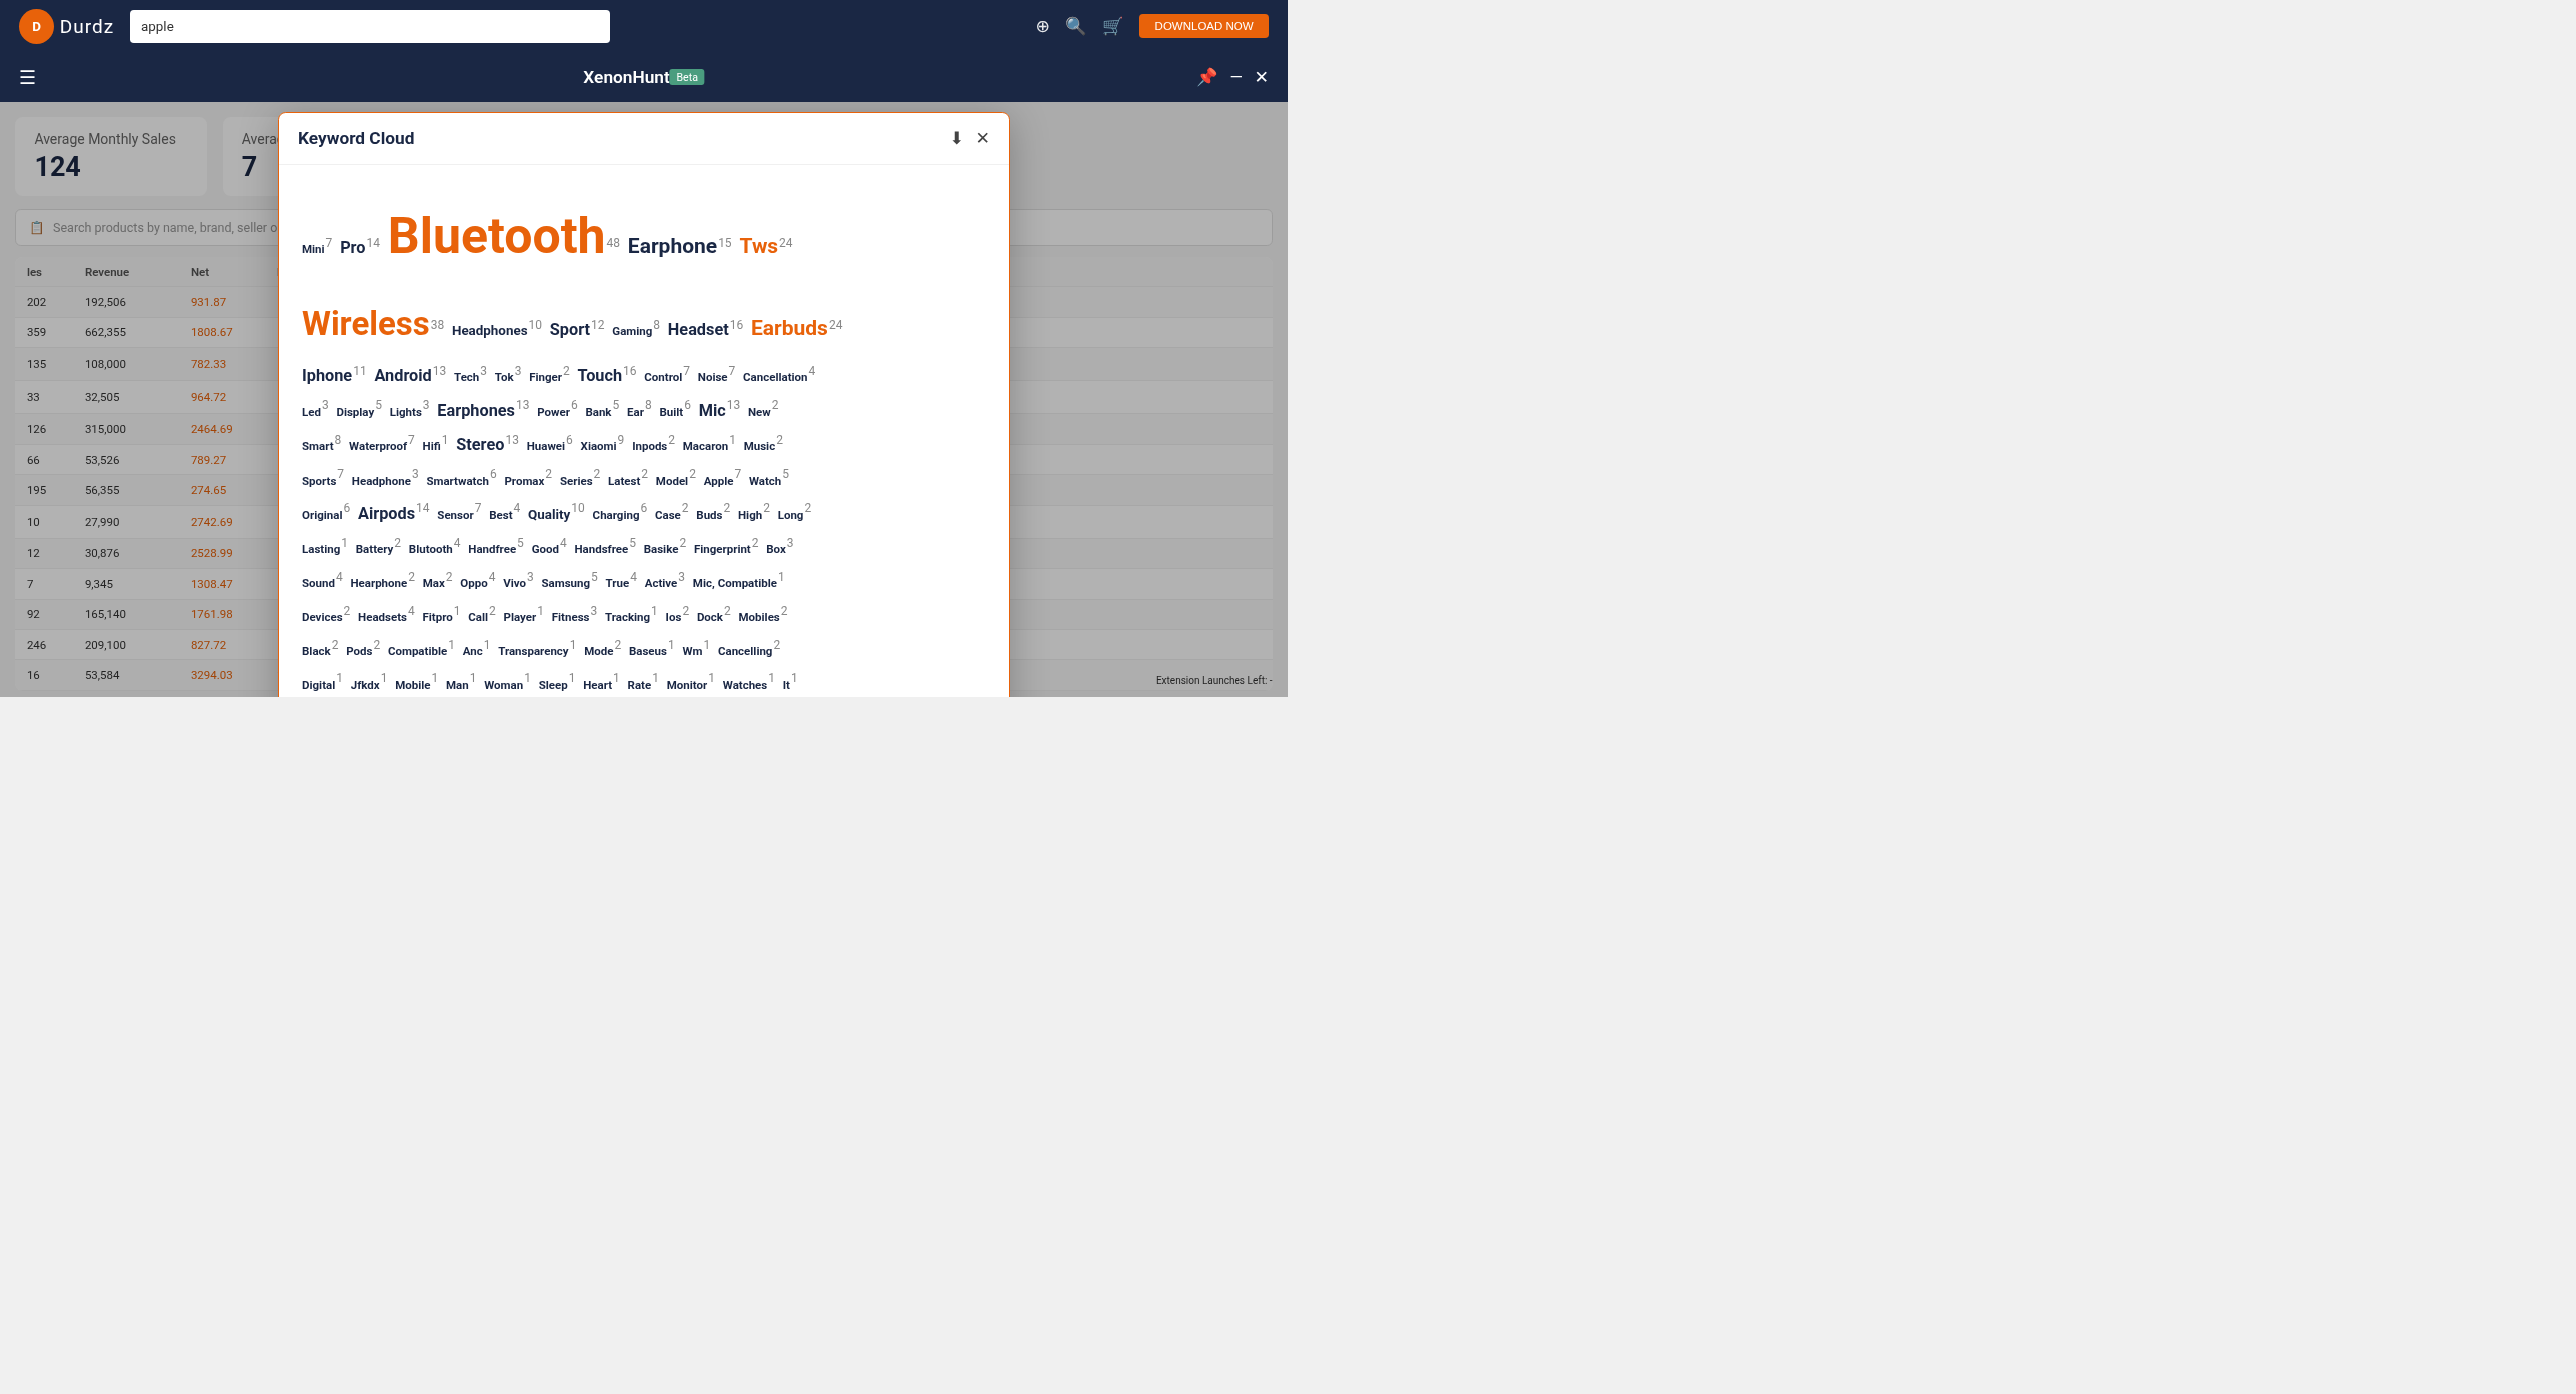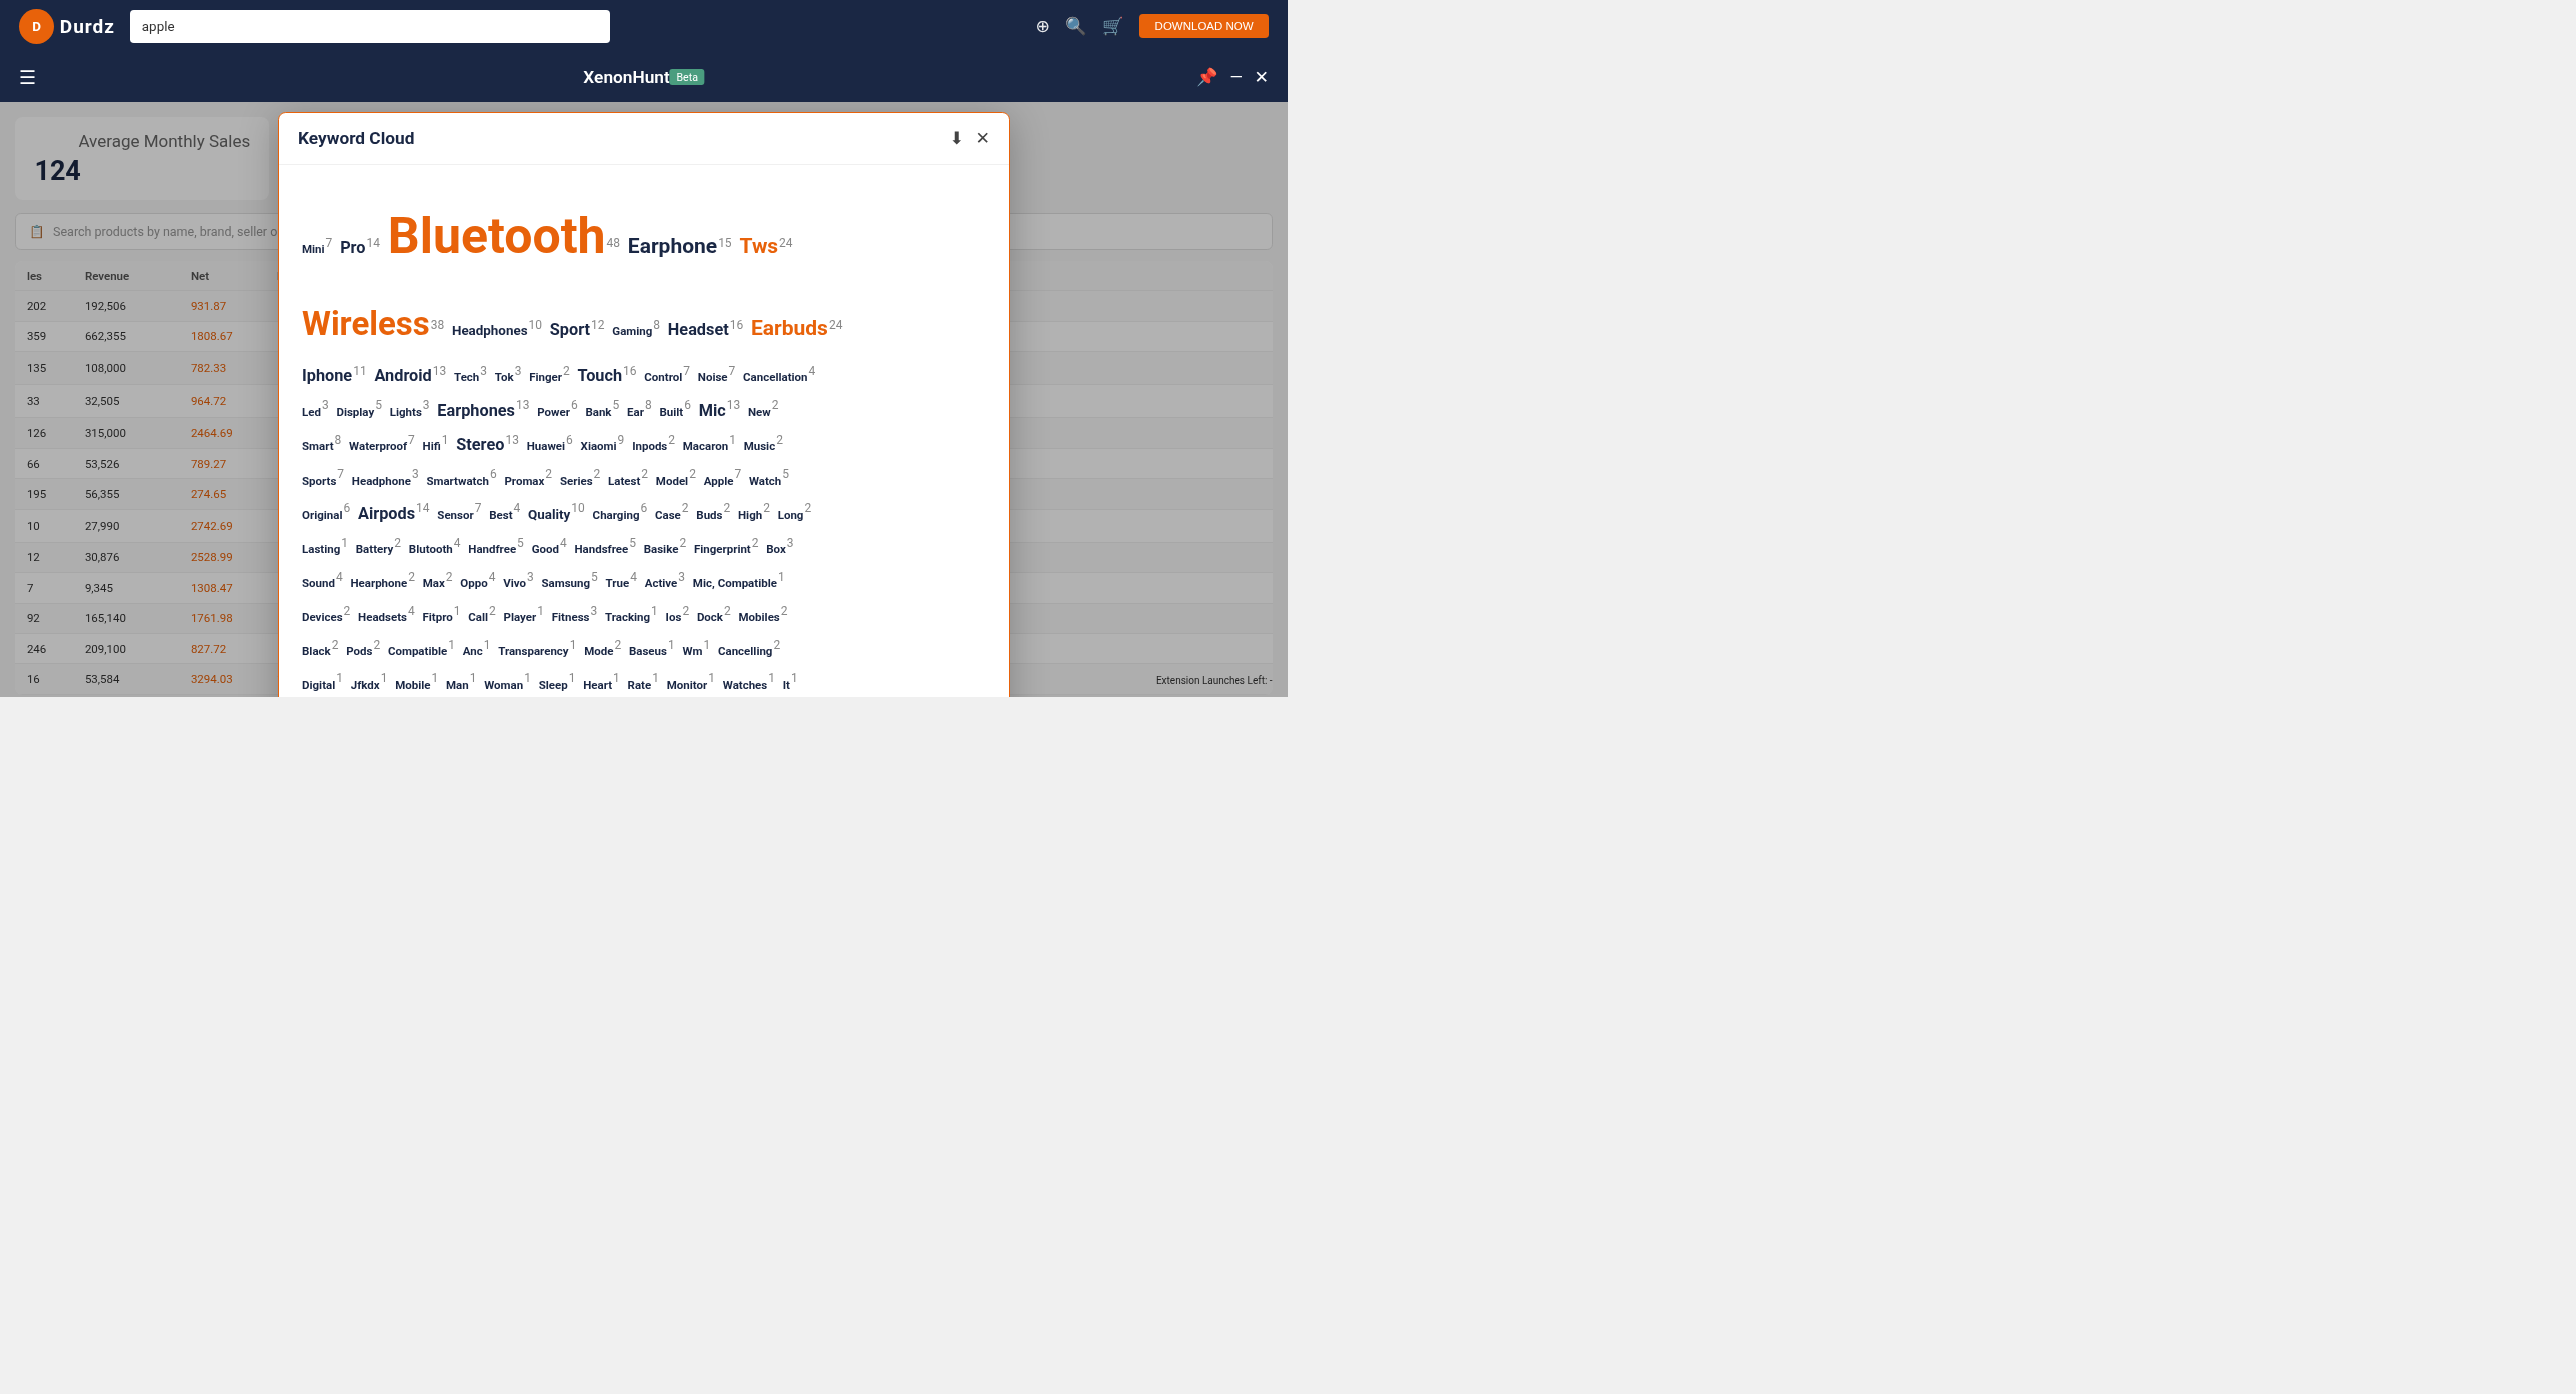--- a/index.html
+++ b/index.html
@@ -41,7 +41,7 @@
     .logo-text {
       color: white;
       font-size: 19px;
-      font-weight: bold;
+      font-weight: normal;
       letter-spacing: 1px;
     }
     .search-bar {

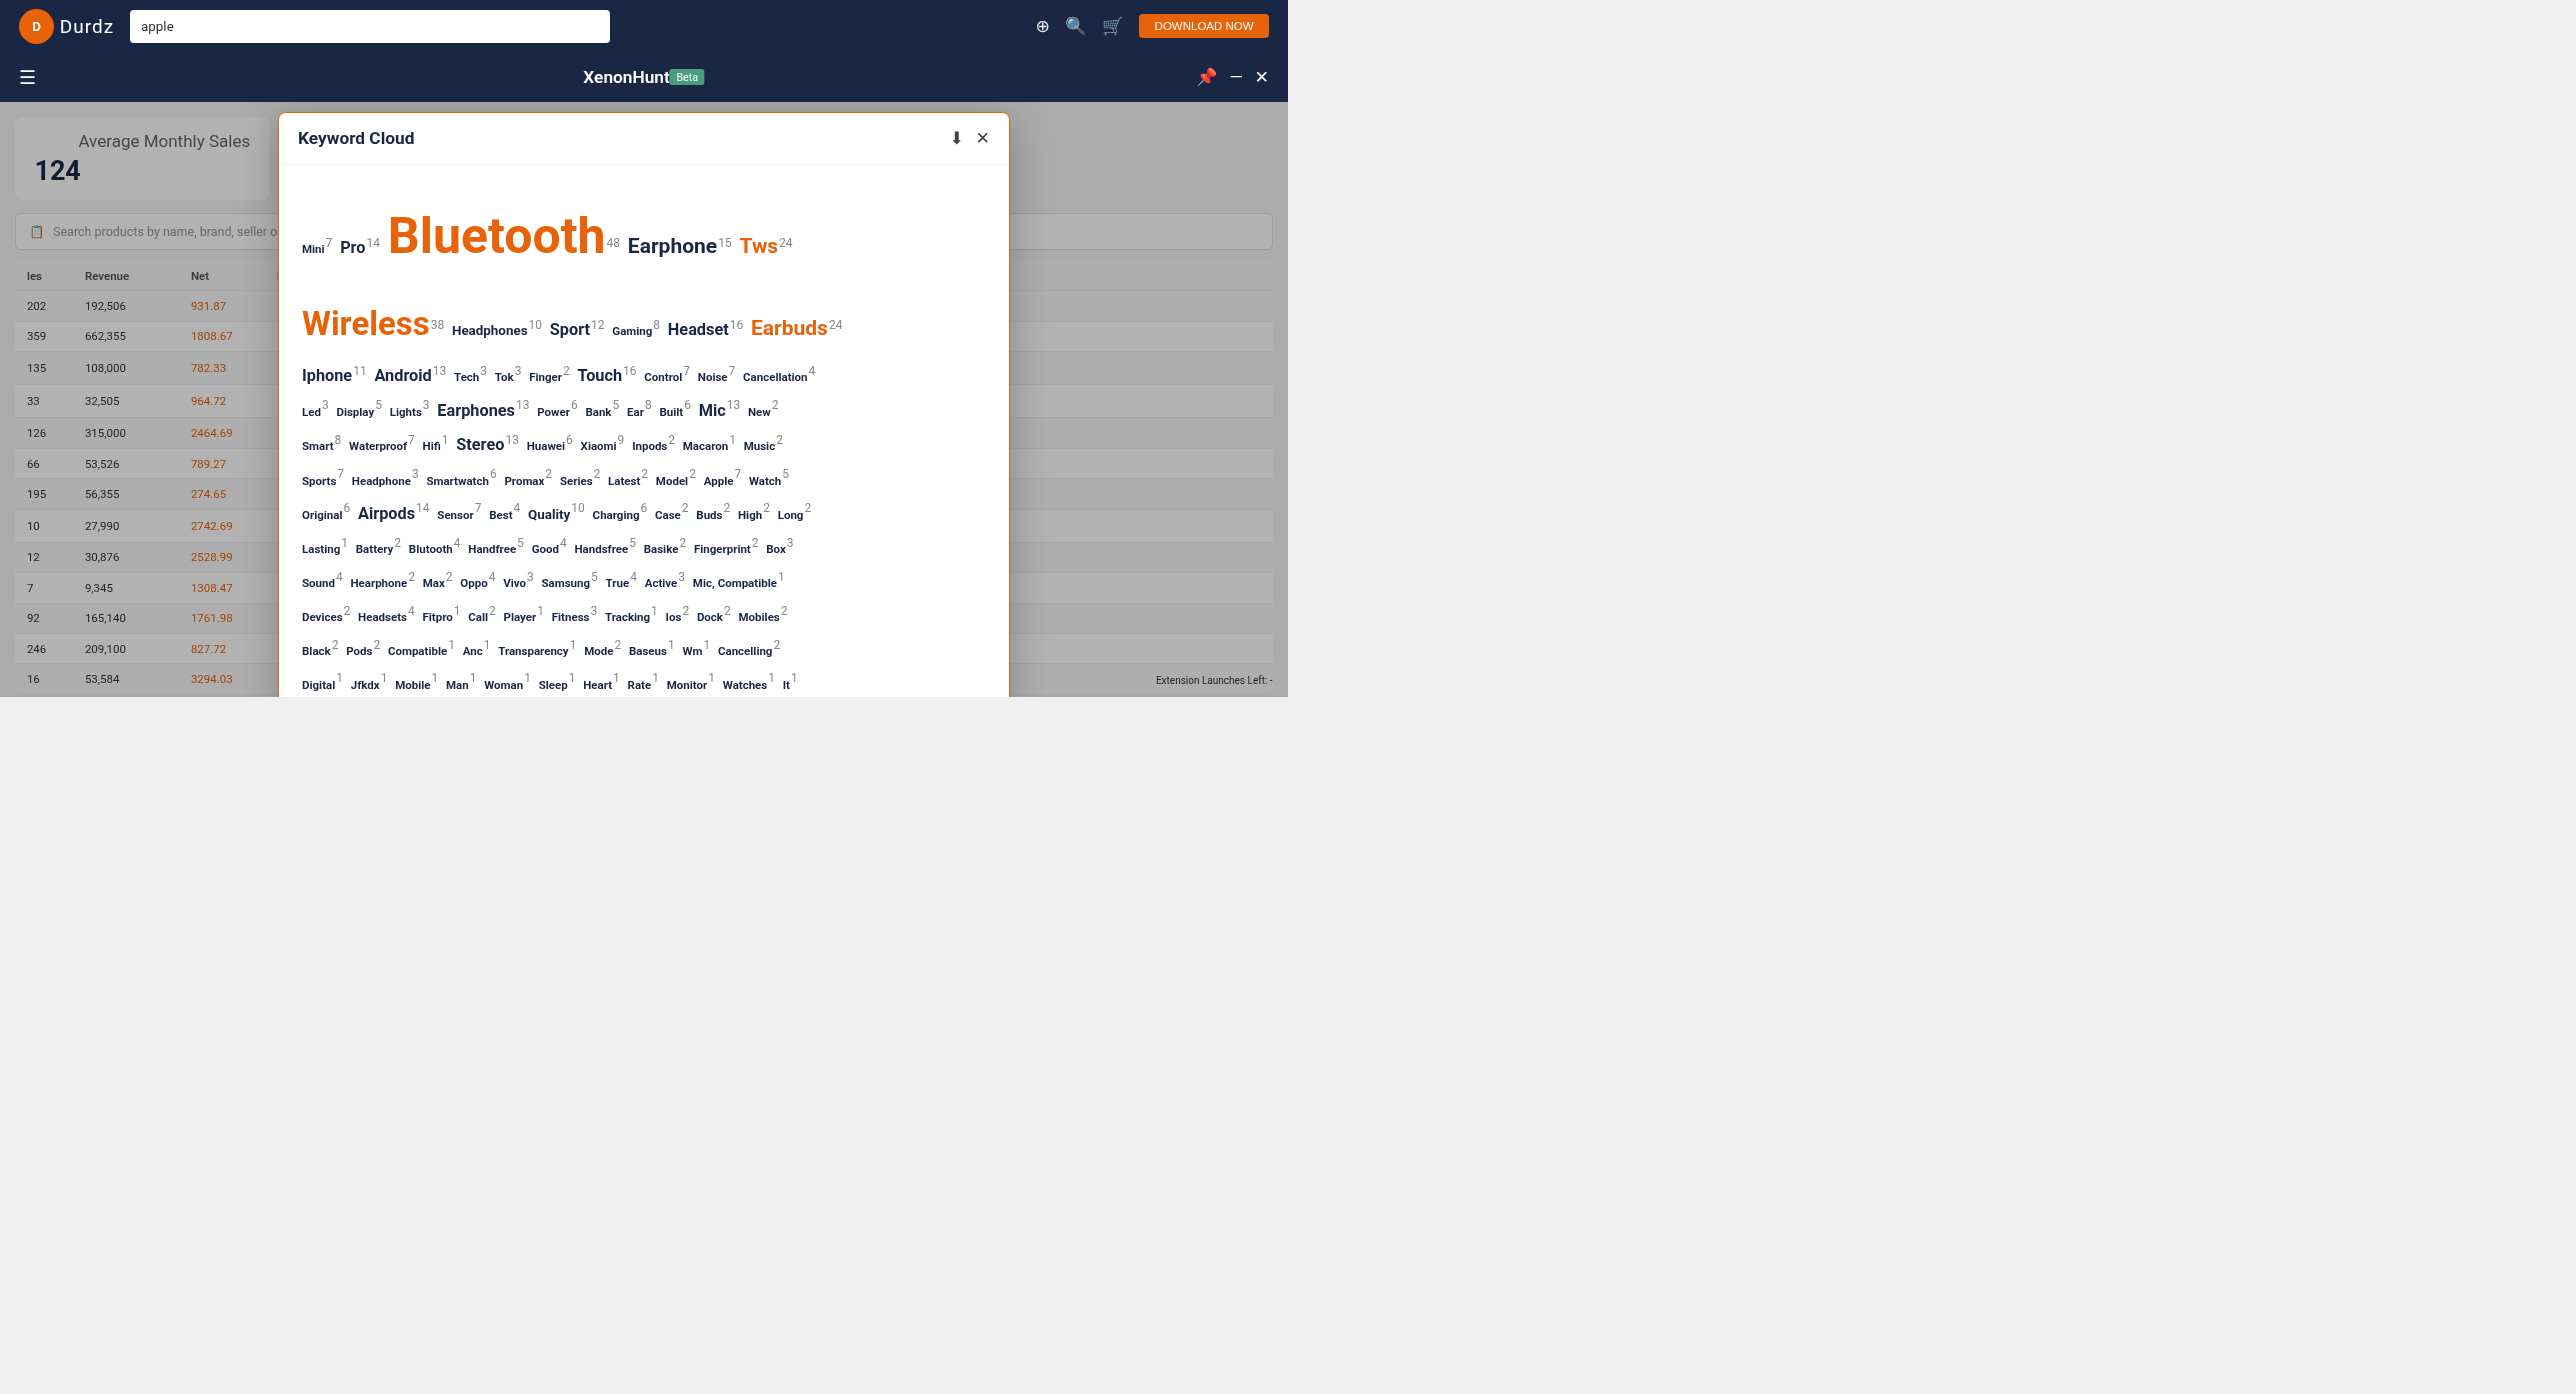--- a/index.html
+++ b/index.html
@@ -143,10 +143,9 @@
       min-width: 192px;
     }
     .stat-label {
-      font-size: 17px;
+      font-size: 14px;
       color: #666;
       margin-bottom: 3.8px;
-      margin-left: 44px;
     }
     .stat-value {
       font-size: 27px;

